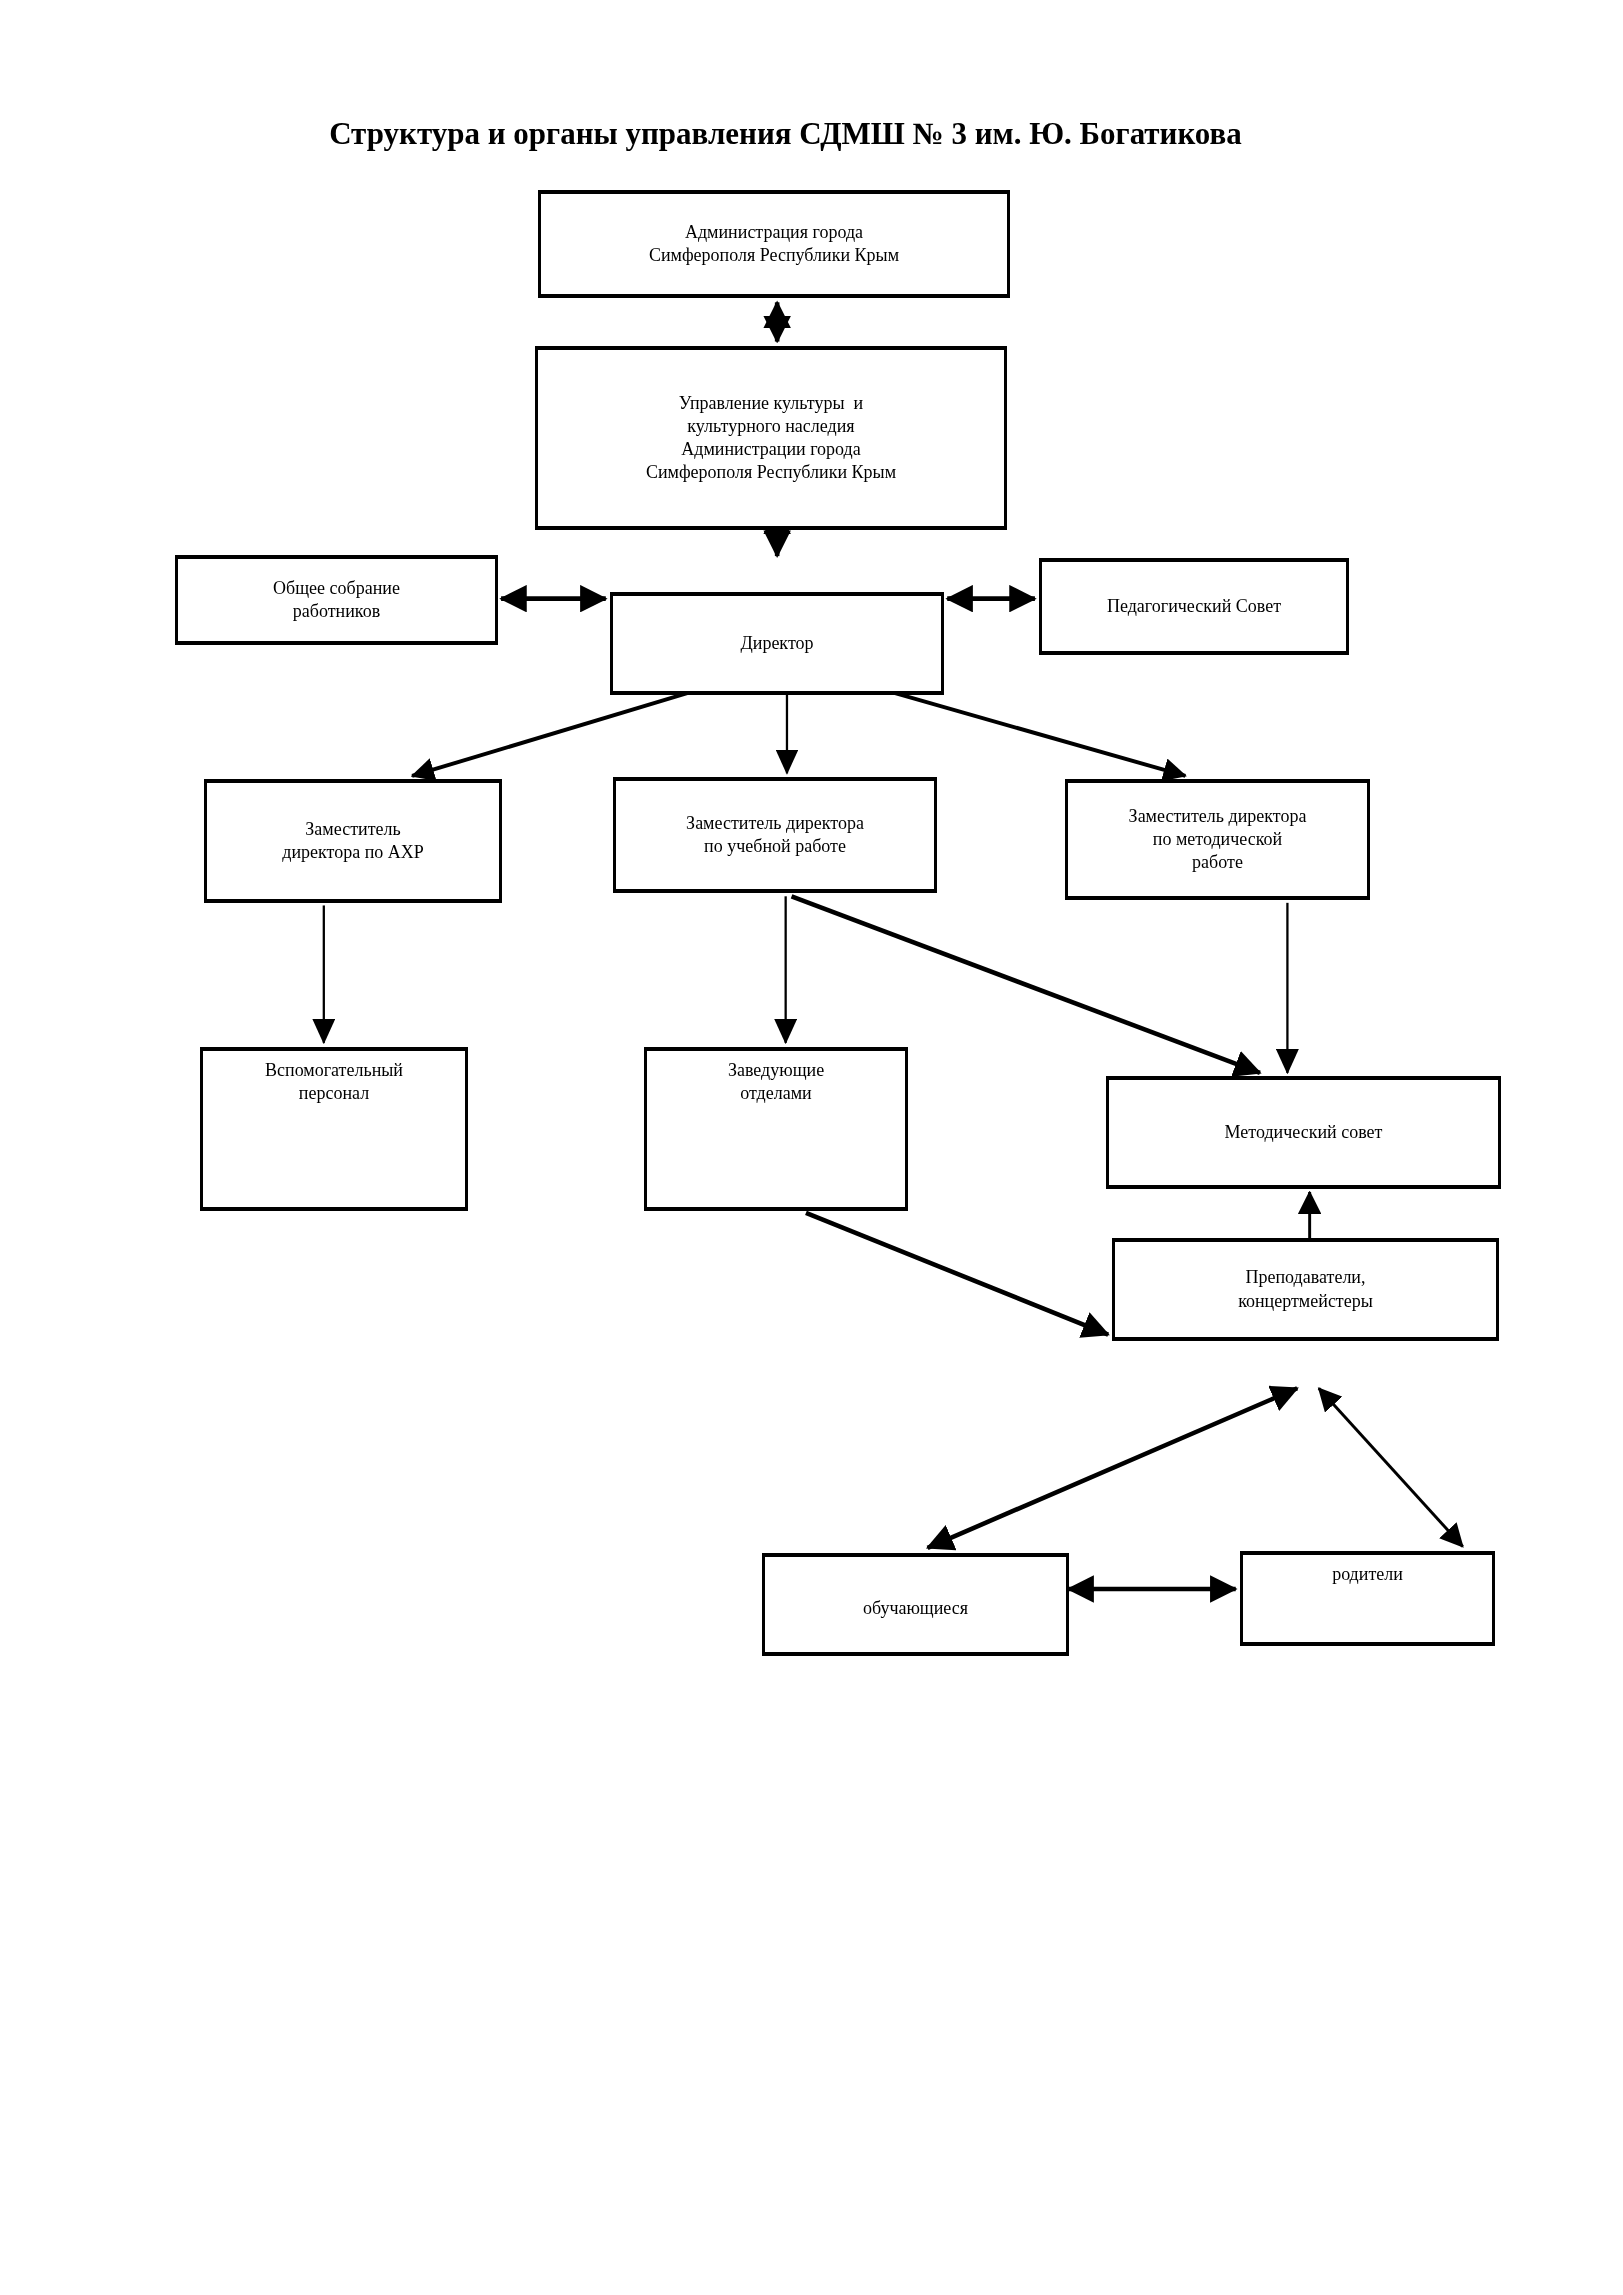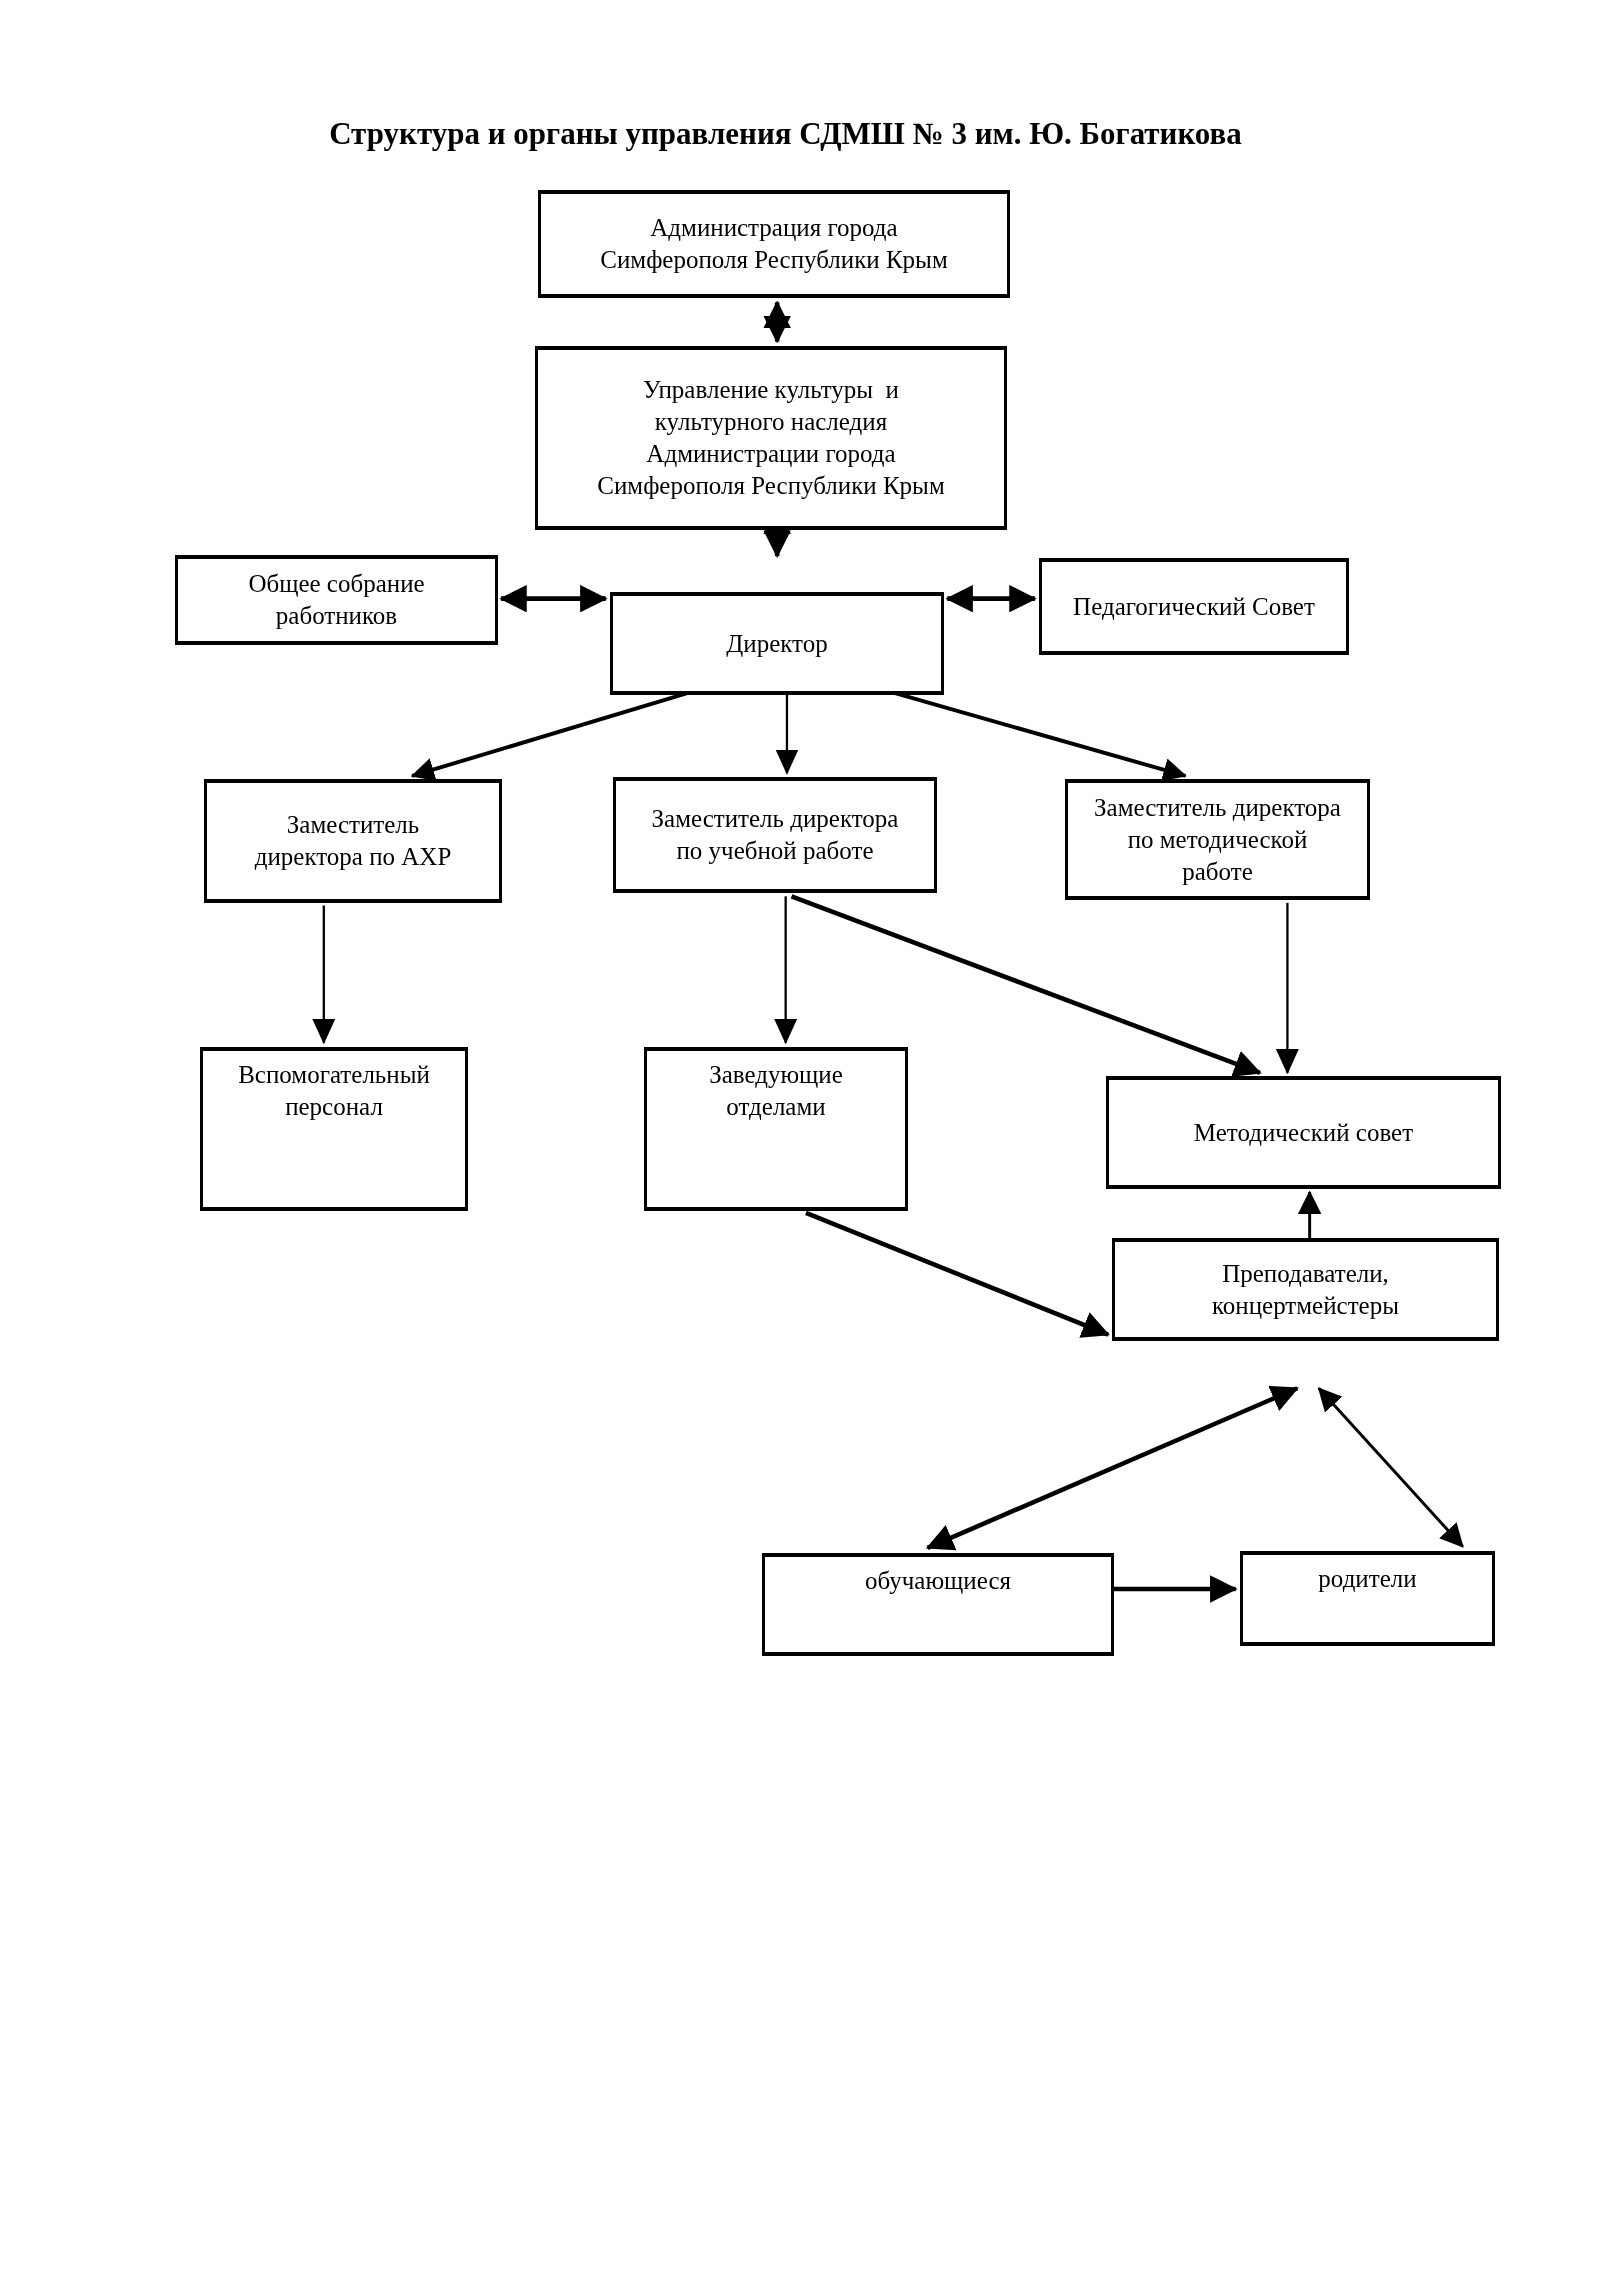--- a/index.html
+++ b/index.html
@@ -35,7 +35,7 @@
     align-items: center;
     justify-content: center;
     text-align: center;
-    font-size: 25px;
+    font-size: 18px;
     line-height: 1.28;
   }
   .box.top-align {

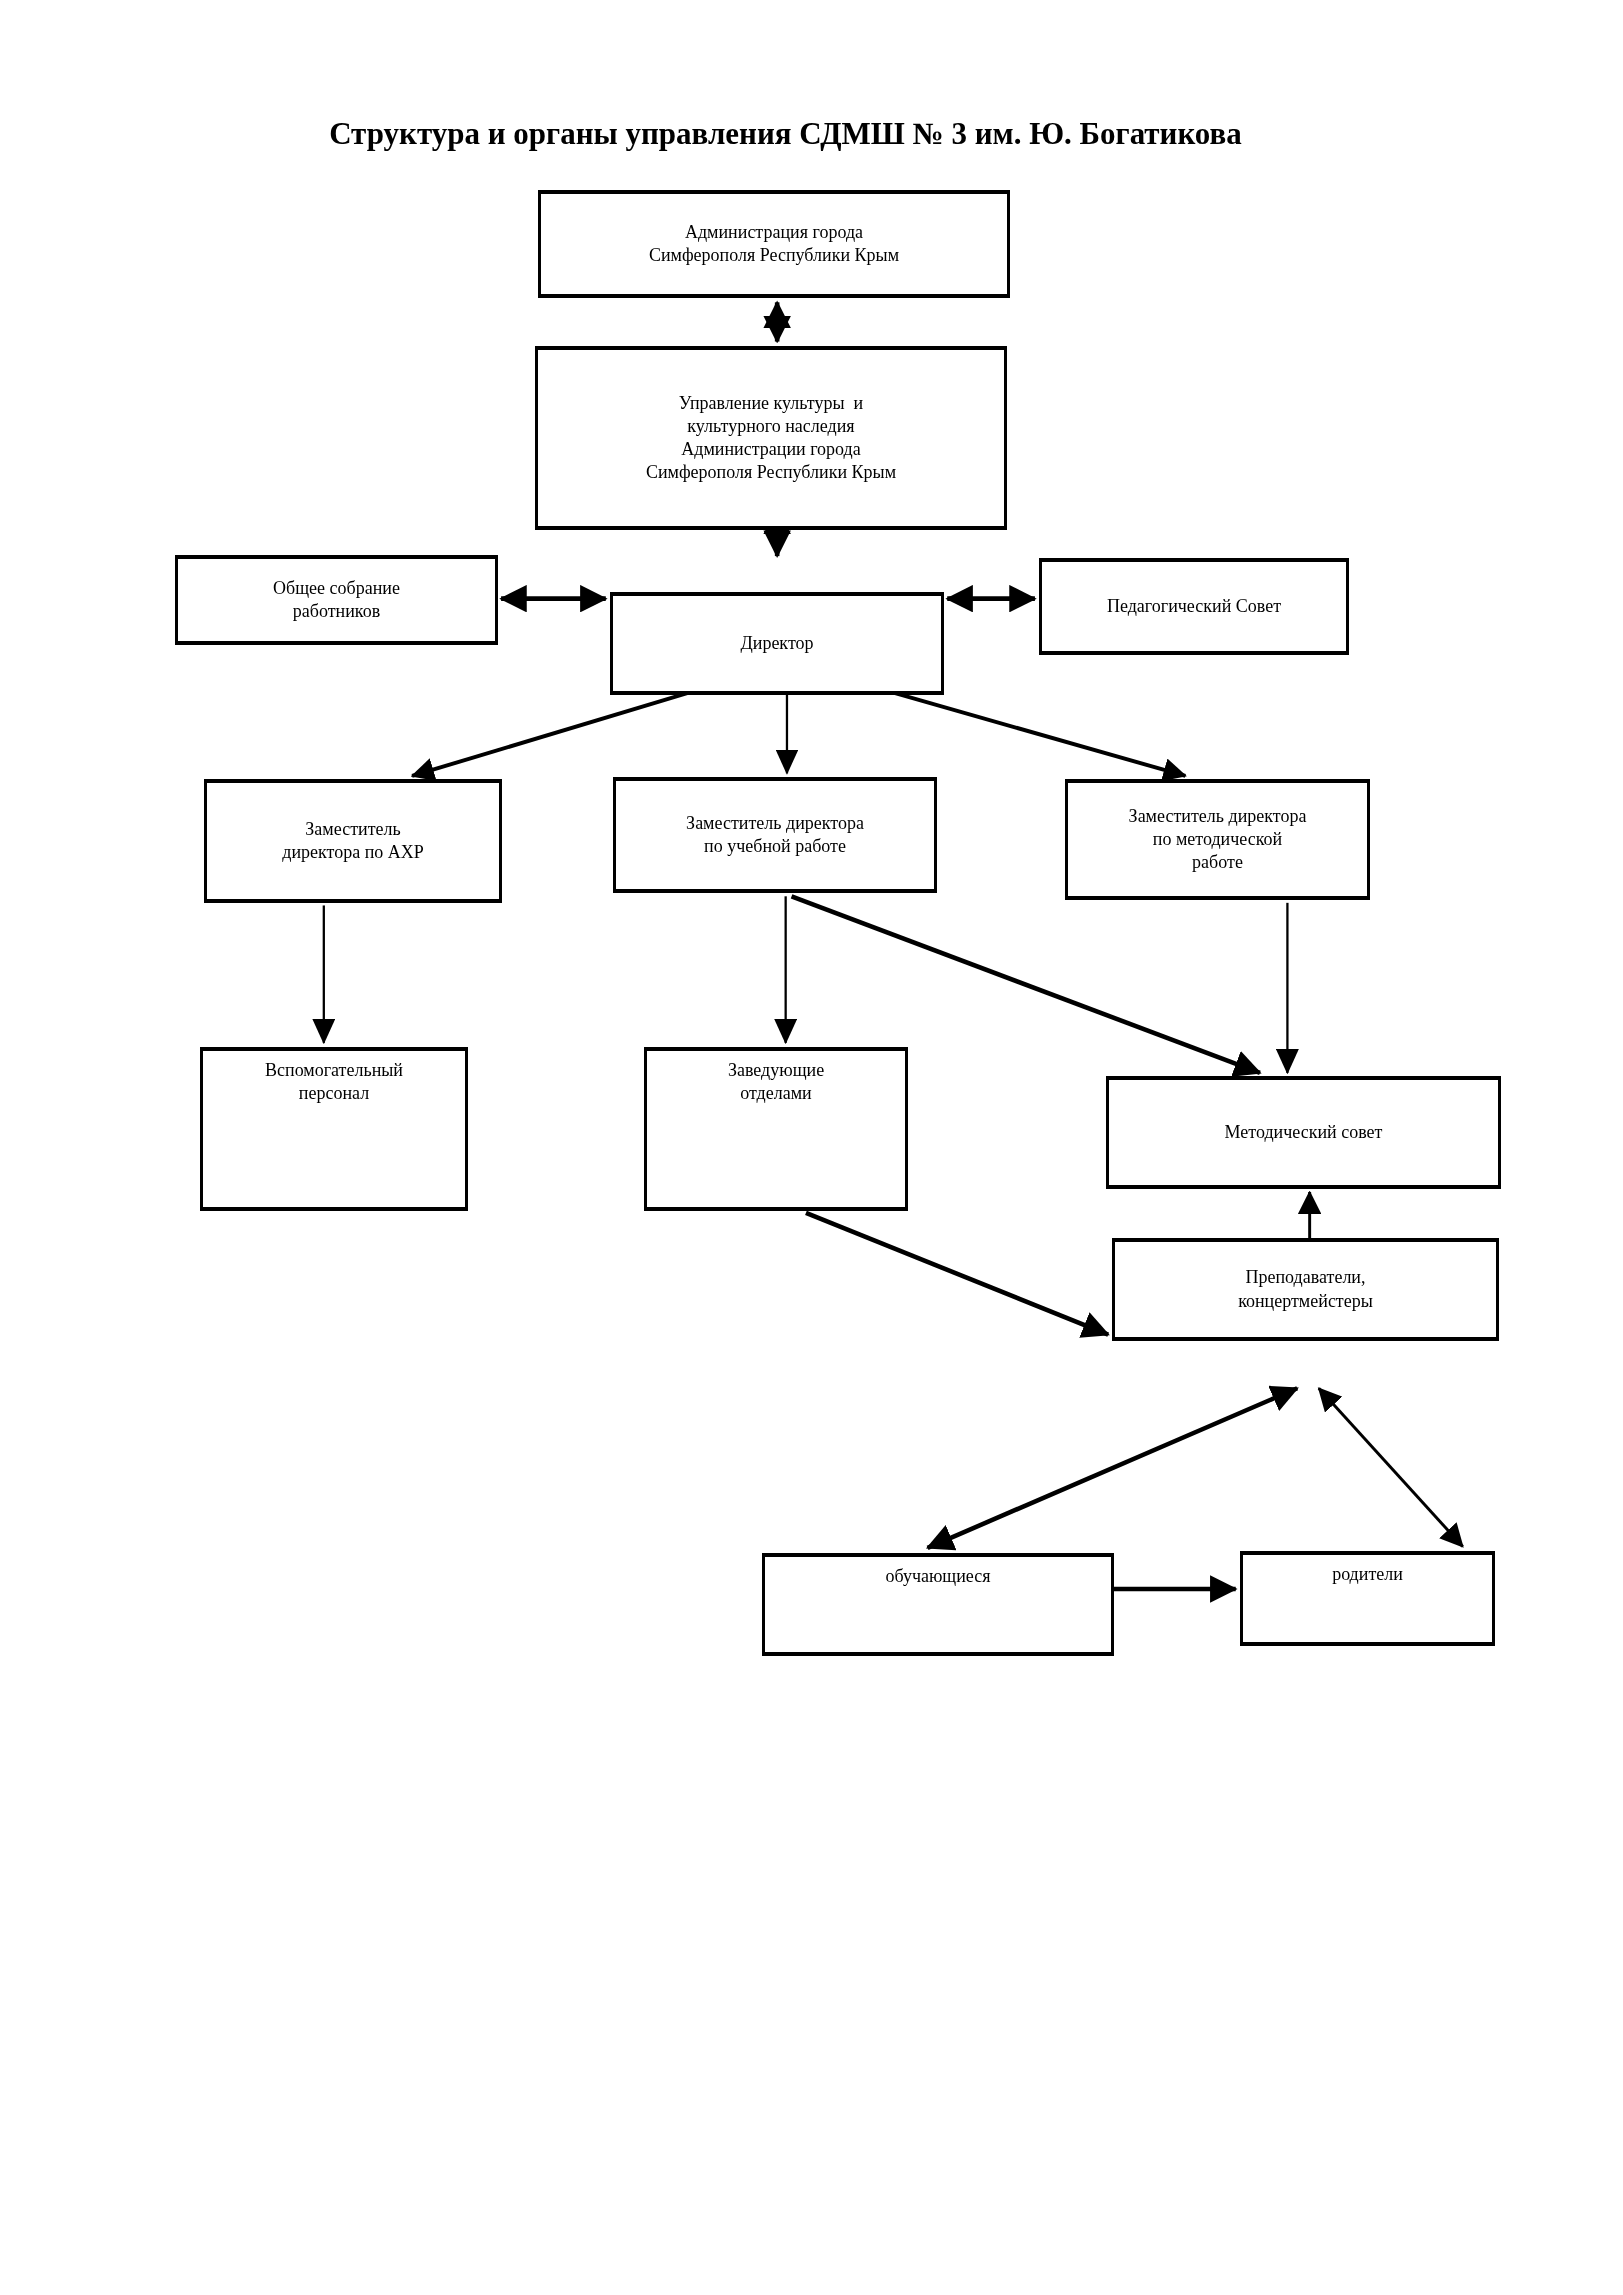--- a/index.html
+++ b/index.html
@@ -150,7 +150,7 @@
 концертмейстеры</span>
   </div>
 
-  <div class="box top-align" style="left:762px; top:1553px; width:352px; height:103px;">
+  <div class="box top-align" style="left:762px; top:1553px; width:307px; height:103px;align-items:center;">
     <span class="box-label">обучающиеся</span>
   </div>
 

